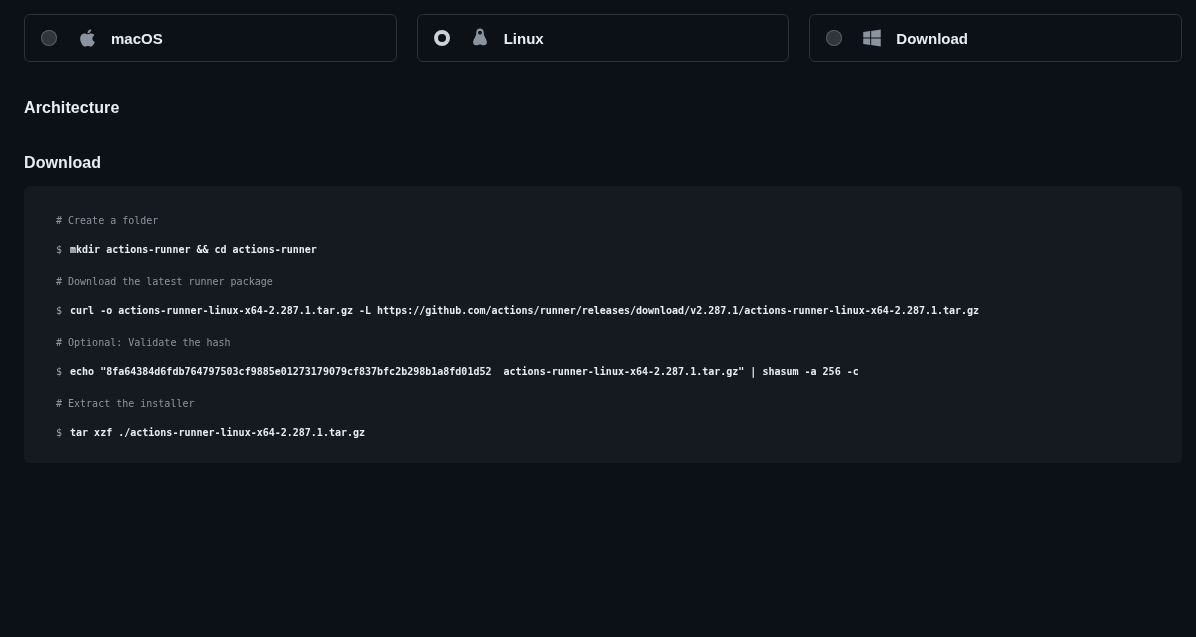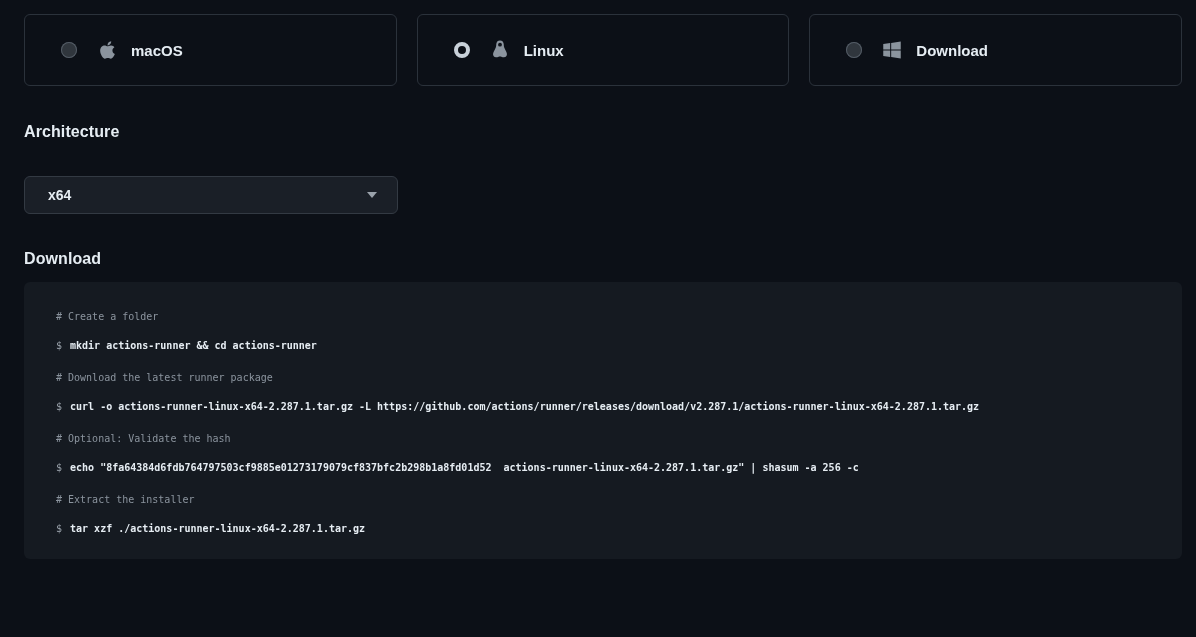--- a/index.html
+++ b/index.html
@@ -26,8 +26,8 @@
 
   .cards{display:flex;gap:20px;}
   .card{
-    flex:1;height:72px;display:flex;align-items:center;
-    padding:0 36px;border:1px solid var(--border,#2b323b);
+    flex:1;height:48px;display:flex;align-items:center;
+    padding:0 16px;border:1px solid var(--border,#2b323b);
     border-radius:6px;cursor:pointer;background:transparent;
   }
   .radio{

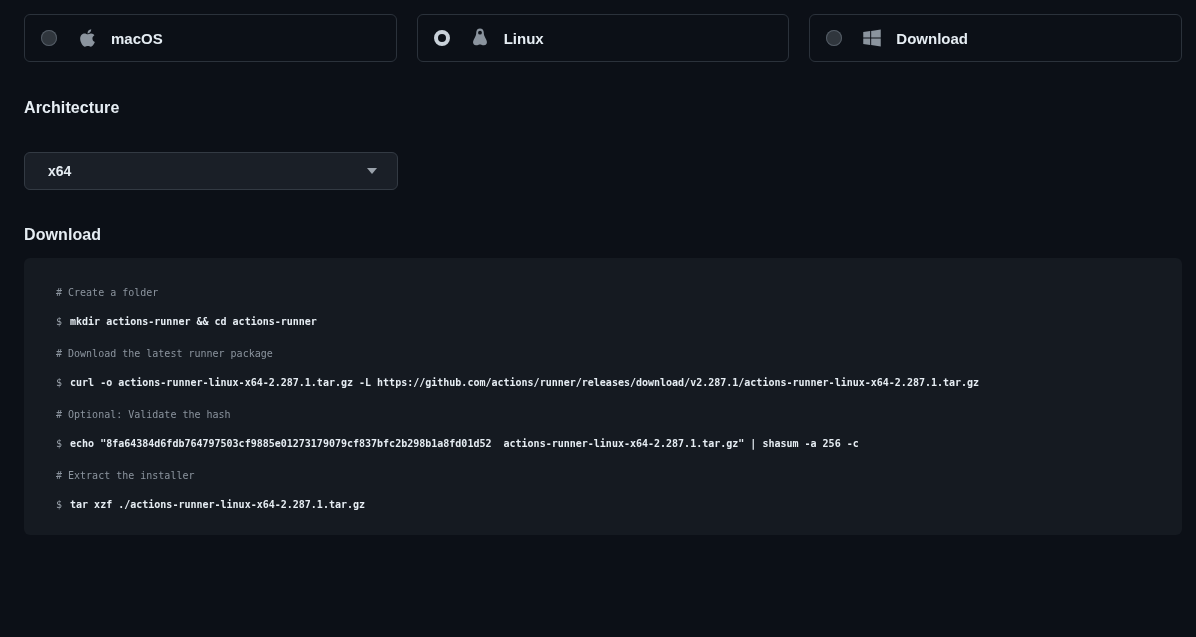--- a/index.html
+++ b/index.html
@@ -116,10 +116,6 @@
 
   <h2 class="sec" id="h-arch">Architecture</h2>
 
-  <div class="select">
-    <span class="value">x64</span>
-    <span class="caret"></span>
-  </div>
 
   <h2 class="sec" id="h-download">Download</h2>
 

